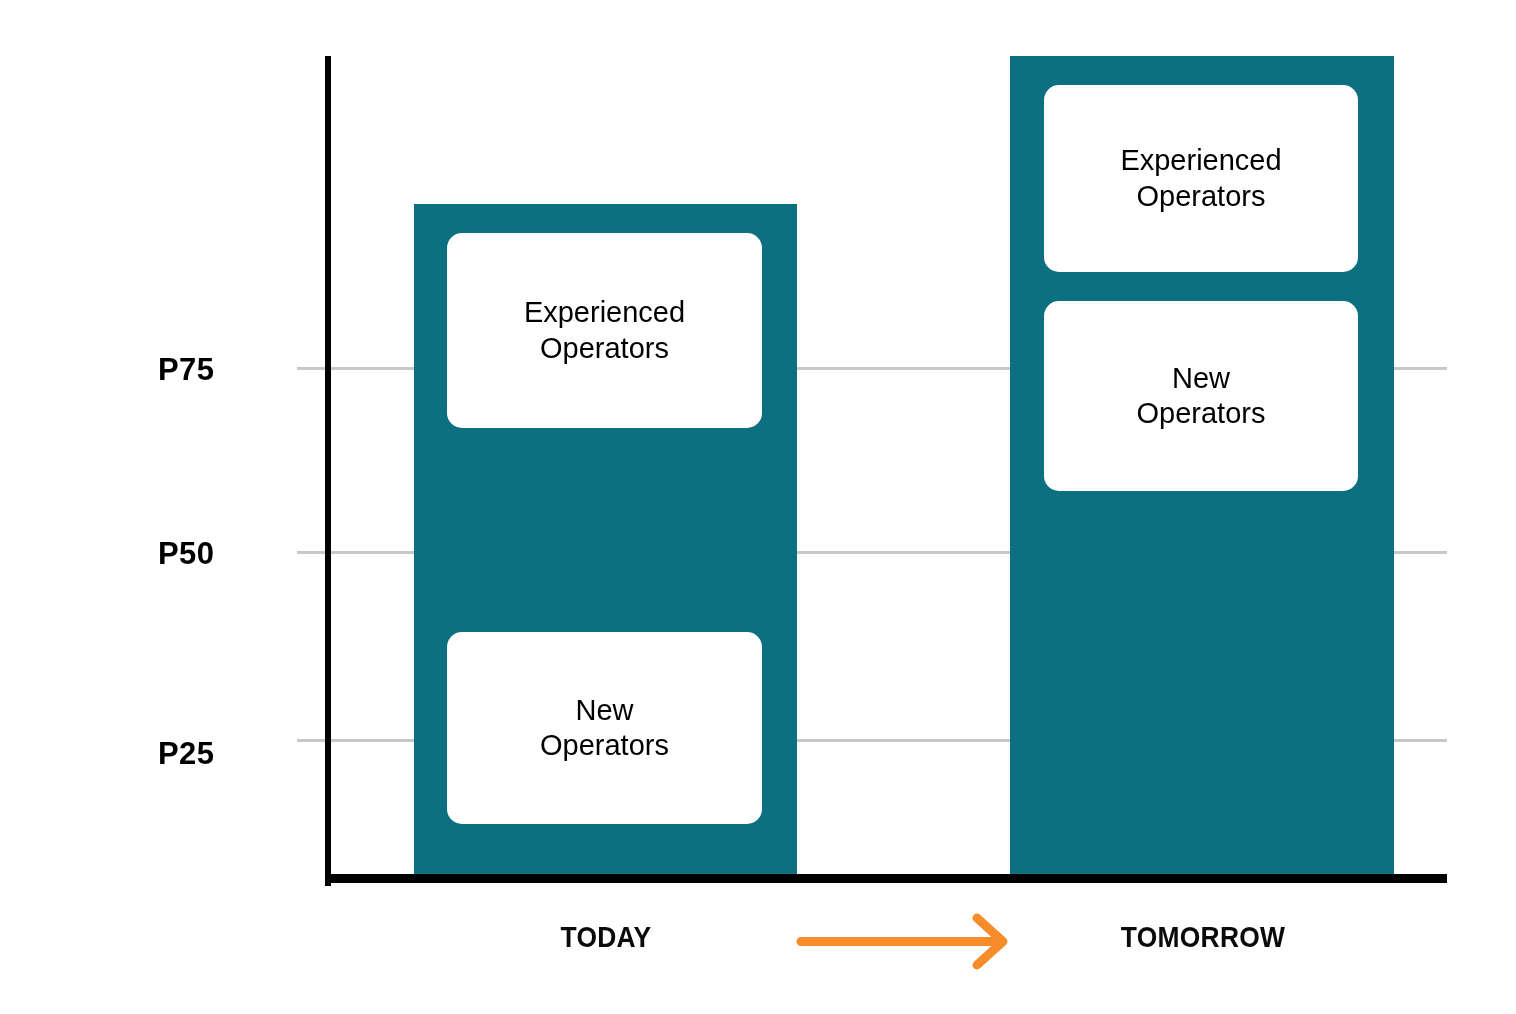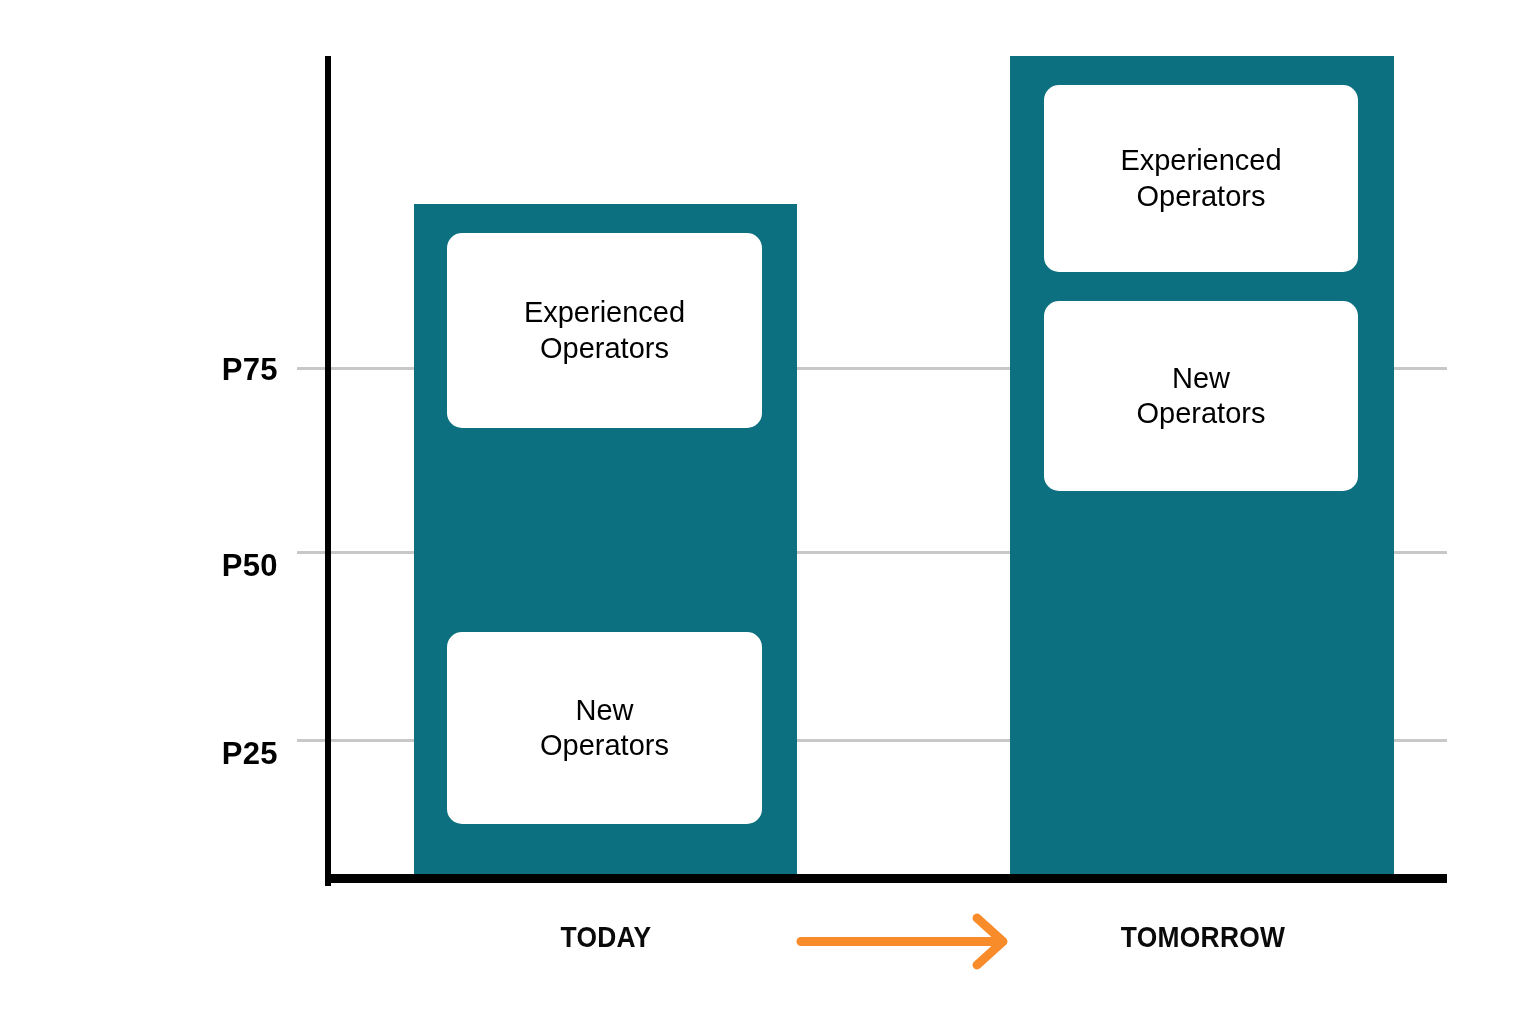--- a/index.html
+++ b/index.html
@@ -54,7 +54,6 @@
     position: absolute;
     right: 1238px;  
     width: 120px;
-    text-align: right;
     font-size: 31px;
     font-weight: 700;
     color: #000000;

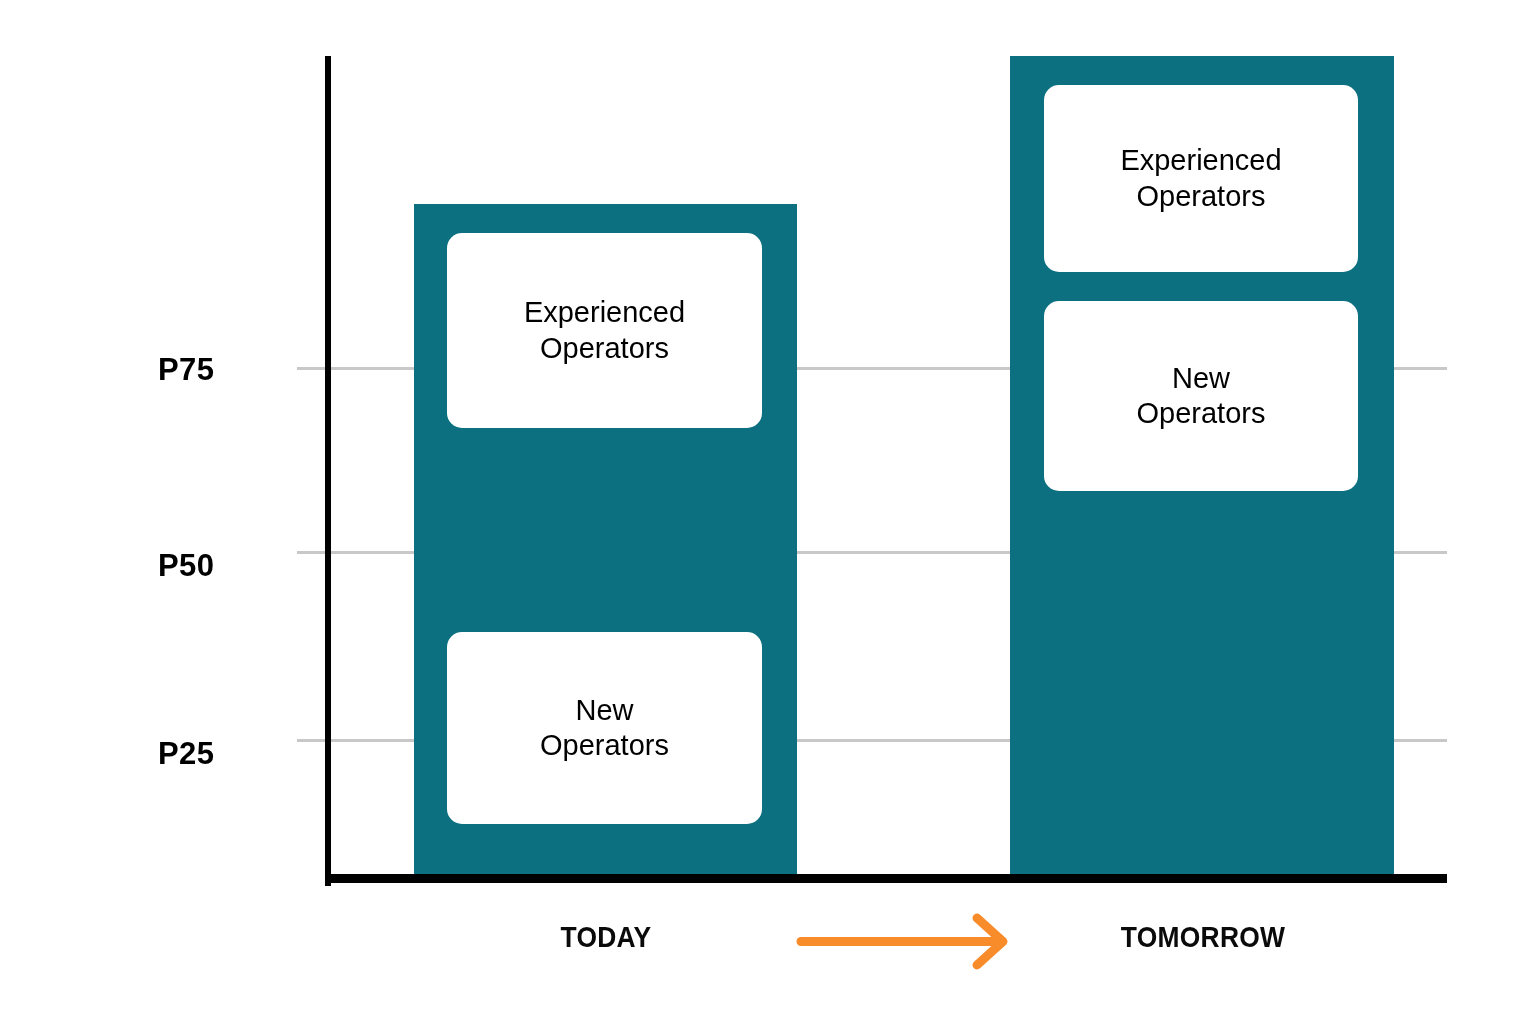--- a/index.html
+++ b/index.html
@@ -118,7 +118,7 @@
   <div class="gridline" style="top:739px;"></div>
 
   <div class="tick-label" style="top:352px;">P75</div>
-  <div class="tick-label" style="top:536px;margin-top:12px;">P50</div>
+  <div class="tick-label" style="top:536px;">P50</div>
   <div class="tick-label" style="top:736px;">P25</div>
 
   <div class="bar" style="left:414px; top:204px; width:383px; height:676px;"></div>

